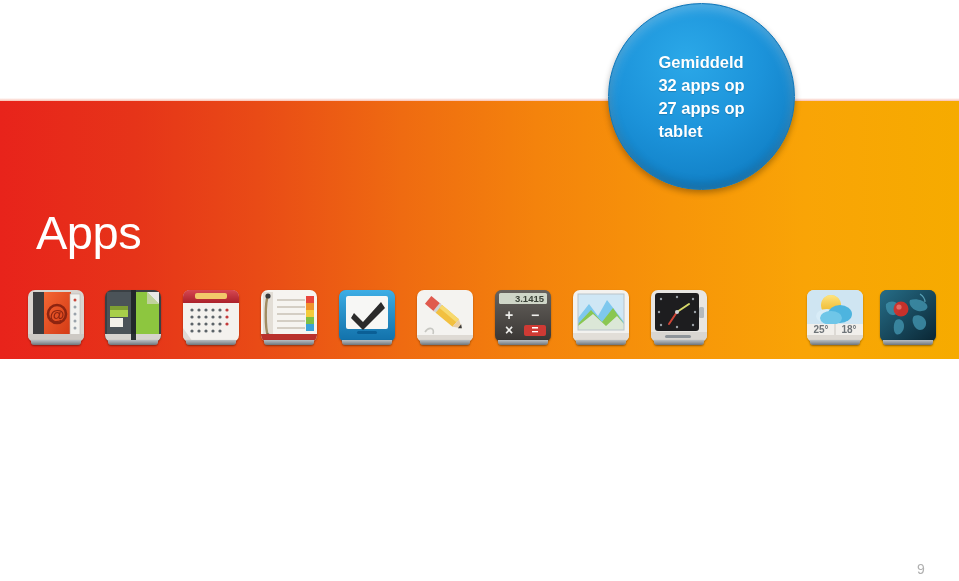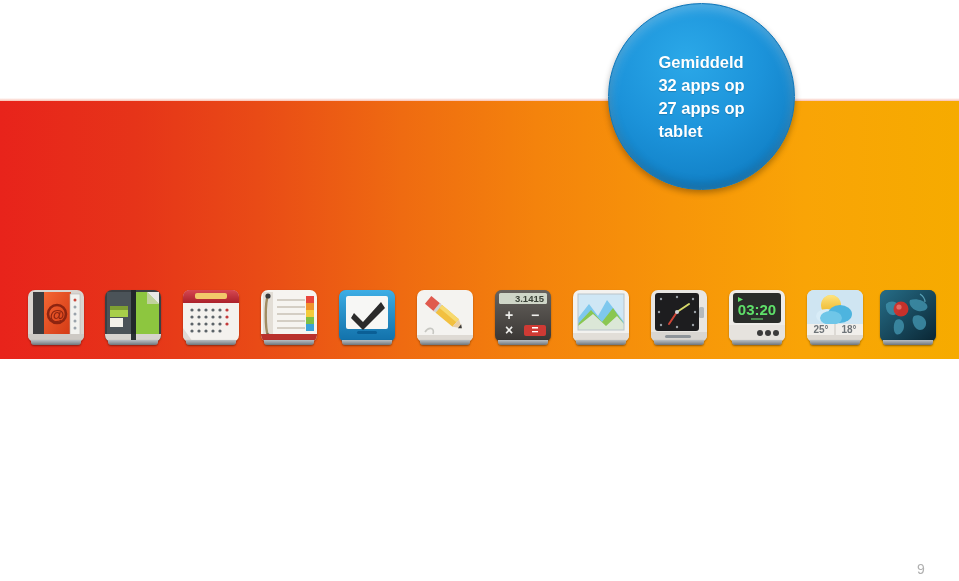--- a/index.html
+++ b/index.html
@@ -152,6 +152,7 @@
   <div id="band-top-fade"></div>
   <div id="band"></div>
 
+  <div id="title">Apps</div>
 
   <div id="circle">
     <div id="circle-text">

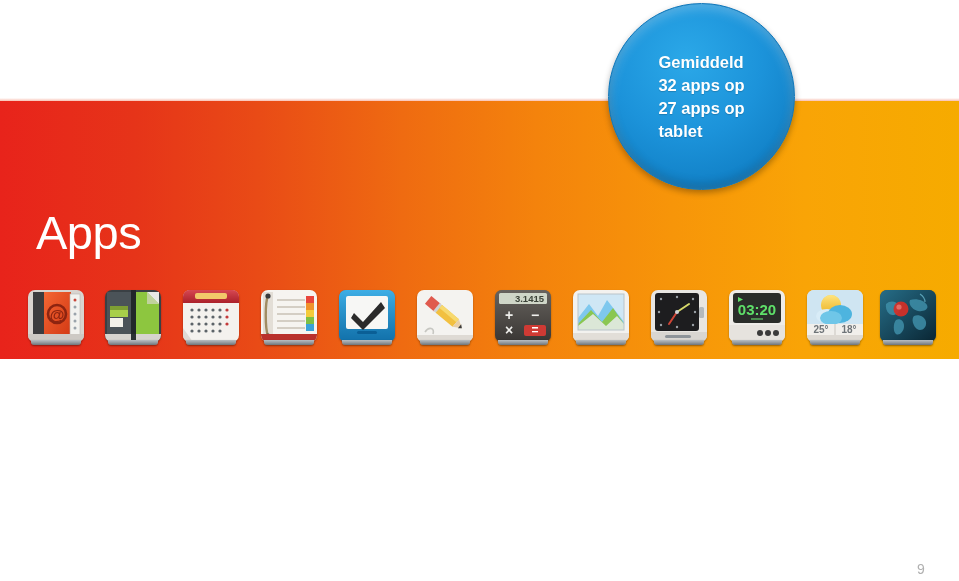--- a/index.html
+++ b/index.html
@@ -389,24 +389,6 @@
       <div class="icon-base"></div>
     </div>
 
-    <div class="app-icon" style="left:701px;">
-      <div class="icon-body">
-        <svg class="icon-svg" viewBox="0 0 56 52">
-          <rect x="0" y="0" width="56" height="52" rx="4" fill="#eeece8"></rect>
-          <rect x="4" y="3" width="48" height="30" rx="3" fill="#2a2d2a"></rect>
-          <text x="28" y="25" font-size="15" font-weight="bold" fill="#5fe06a" text-anchor="middle" font-family="Liberation Sans, sans-serif">03:20</text>
-          <path d="M9 7 L14 9.5 L9 12 Z" fill="#5fe06a"></path>
-          <rect x="22" y="28" width="12" height="2" fill="#4a8c4e"></rect>
-          <rect x="0" y="35" width="56" height="17" fill="#e6e3de"></rect>
-          <g fill="#3b3b3b">
-            <circle cx="31" cy="43" r="3"></circle>
-              <circle cx="39" cy="43" r="3"></circle>
-              <circle cx="47" cy="43" r="3"></circle>
-          </g>
-        </svg>
-      </div>
-      <div class="icon-base"></div>
-    </div>
 
     <div class="app-icon" style="left:779px;">
       <div class="icon-body">

